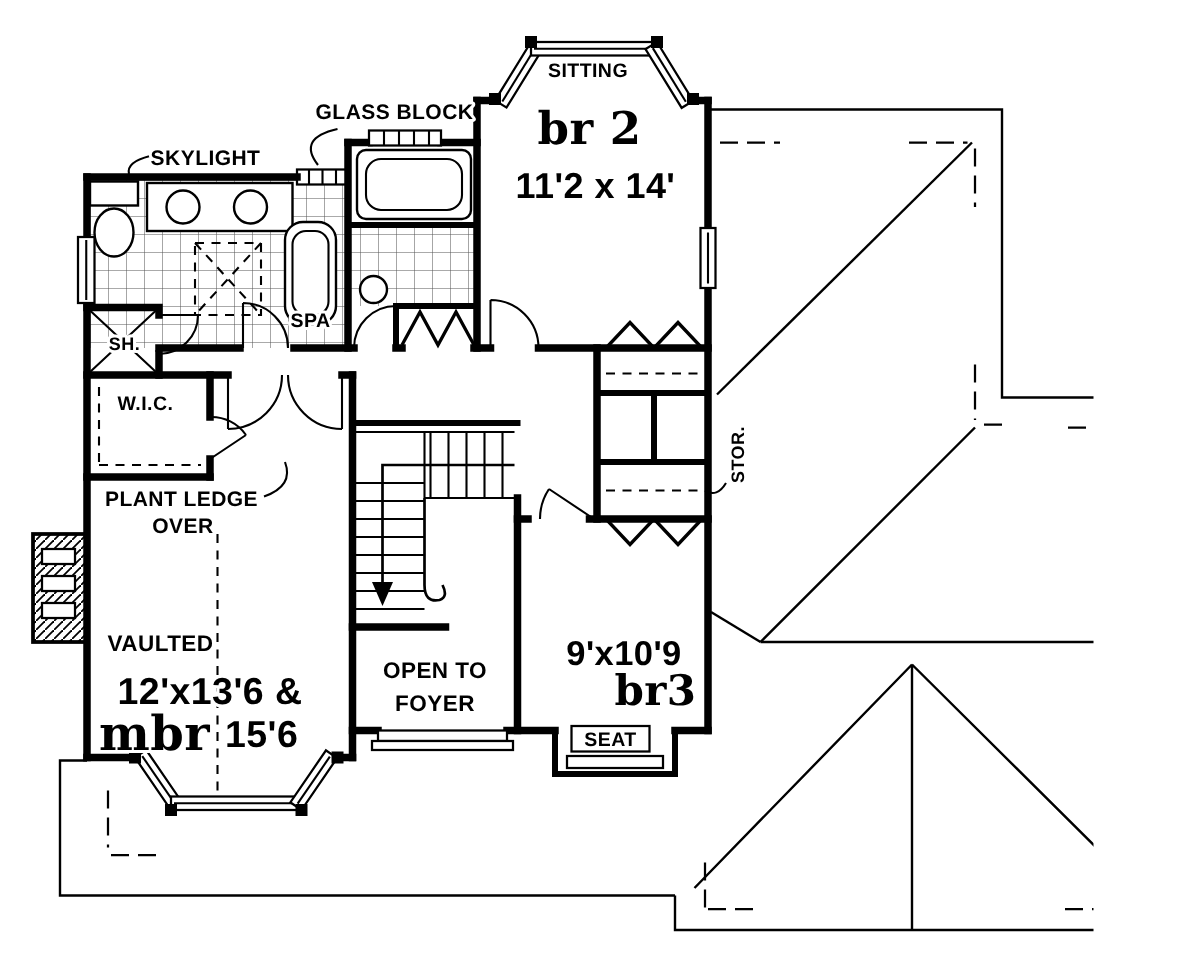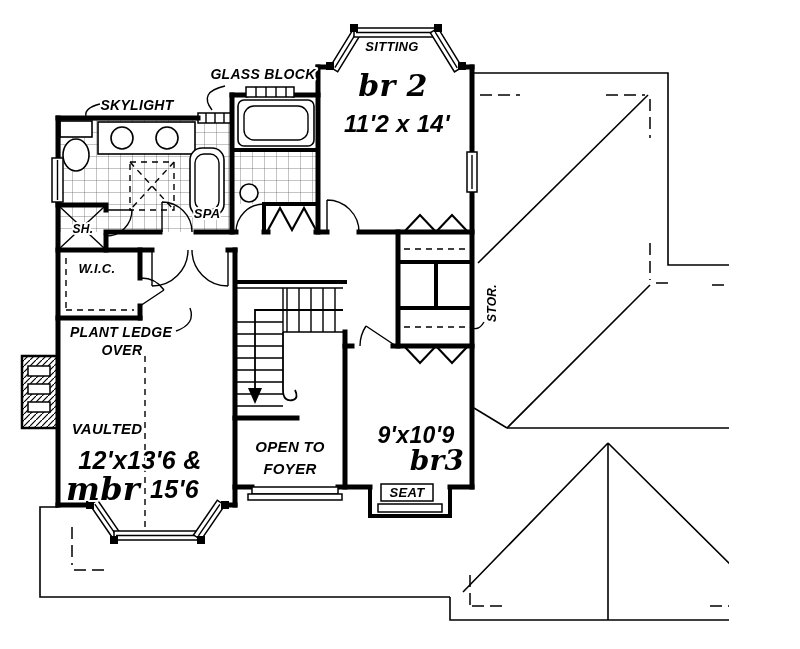--- a/index.html
+++ b/index.html
@@ -3,7 +3,7 @@
 <meta charset="utf-8">
 <style>
   html,body{margin:0;padding:0;background:#ffffff;}
-  .sheet{width:729px;height:649px;position:relative;background:#ffffff;overflow:hidden;font-style:italic;}
+  .sheet{width:729px;height:649px;position:relative;background:#ffffff;overflow:hidden;}
   svg{display:block;}
   
   .wall{stroke:#000;stroke-width:5;stroke-linecap:square;fill:none;}

